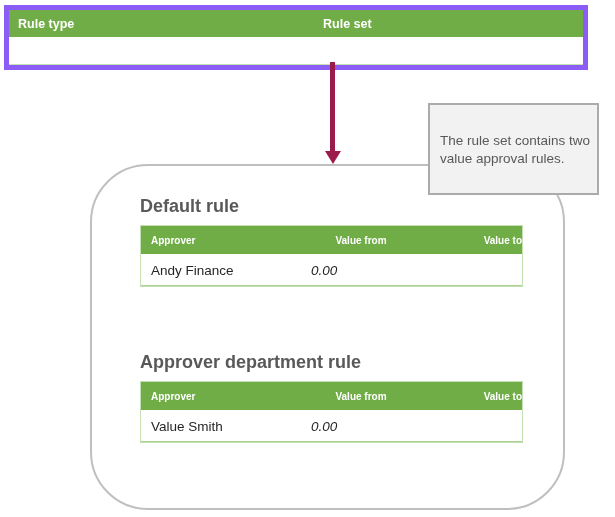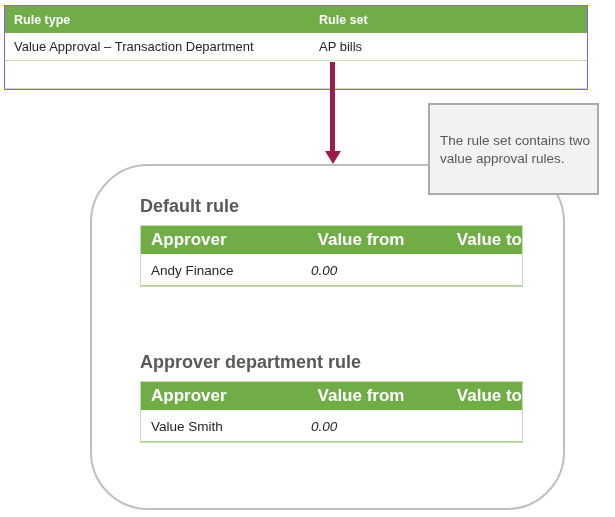--- a/index.html
+++ b/index.html
@@ -24,7 +24,7 @@
     border-collapse: separate;
     border-spacing: 0;
     table-layout: fixed;
-    border: 1px solid #8b5cf6;
+    border: 5px solid #8b5cf6;
     font-size: 13px;
     color: #262626;
   }

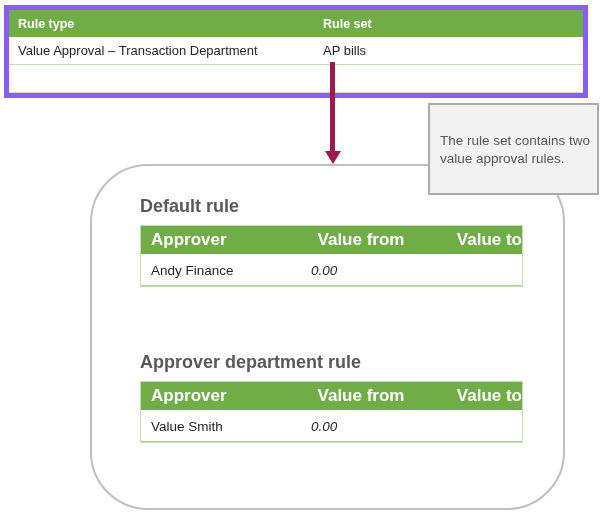--- a/index.html
+++ b/index.html
@@ -158,10 +158,6 @@
     </thead>
     <tbody>
       <tr>
-        <td>Value Approval – Transaction Department</td>
-        <td>AP bills</td>
-      </tr>
-      <tr>
         <td></td>
         <td></td>
       </tr>

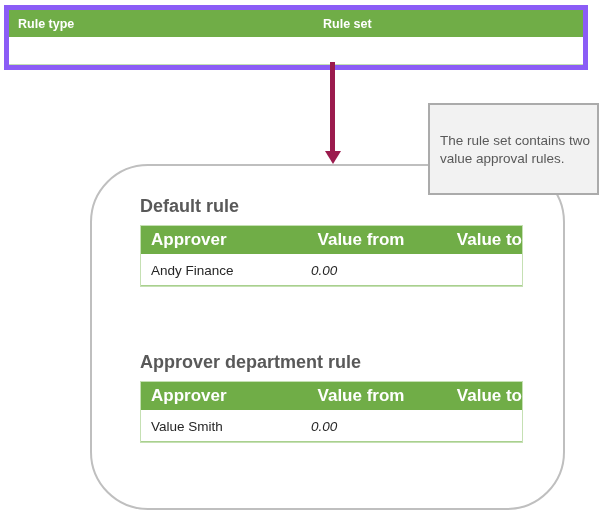--- a/index.html
+++ b/index.html
@@ -119,7 +119,7 @@
     background: #70AD47;
     color: #ffffff;
     font-weight: bold;
-    font-size: 17px;
+    font-size: 10px;
     height: 30px;
     border-bottom: 2px solid #ffffff;
     padding: 0;

